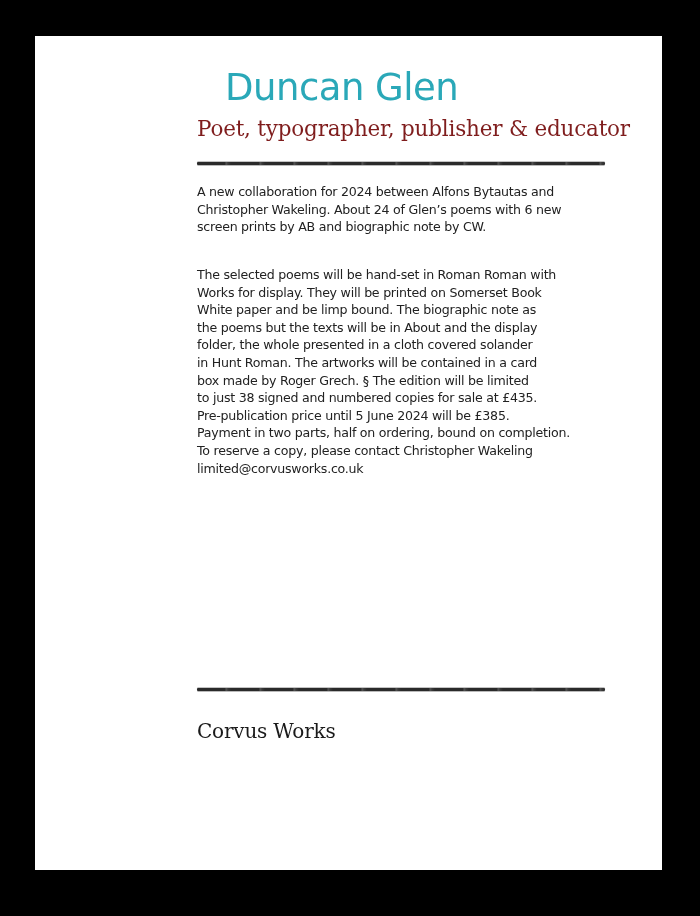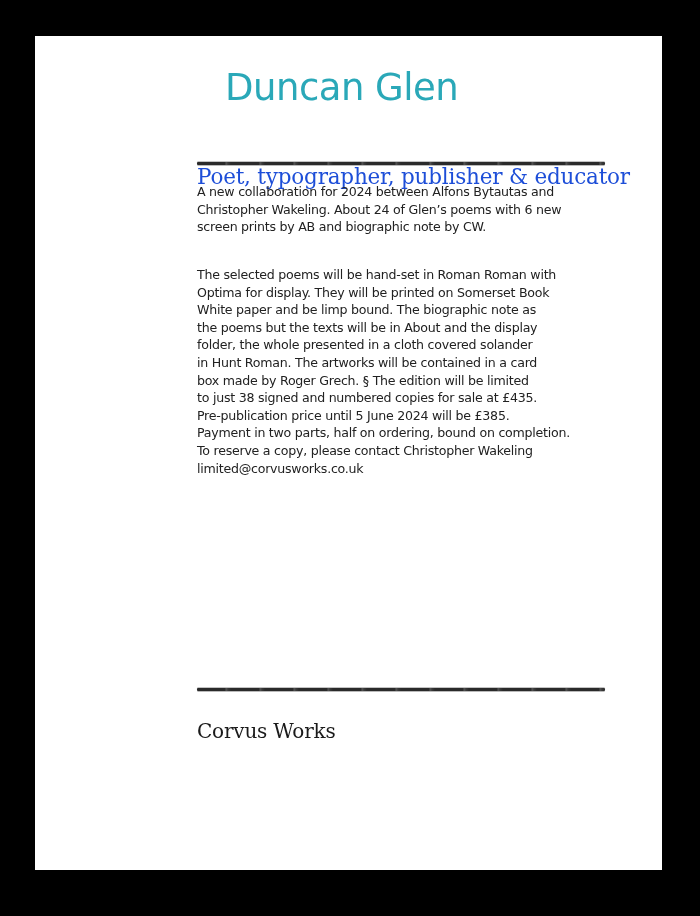--- a/index.html
+++ b/index.html
@@ -39,10 +39,9 @@
       top: 80px;
       font-family: "DejaVu Serif", serif;
       font-size: 21.5px;
-      color: #1d4ed8;
+      color: #7f1d1d;
       white-space: nowrap;
       letter-spacing: -0.2px;
-      margin-top: 48px;
     }
     .rule {
       position: absolute;

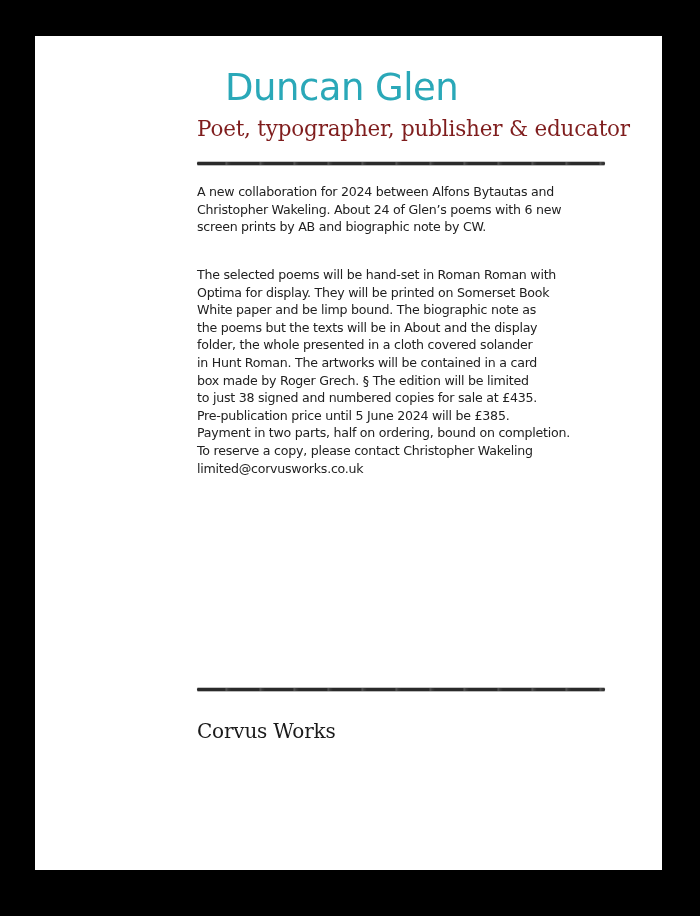--- a/index.html
+++ b/index.html
@@ -99,7 +99,7 @@
 
   <div class="para p2">
     <span class="line">The selected poems will be hand-set in Roman Roman with</span>
-    <span class="line">Optima for display. They will be printed on Somerset Book</span>
+    <span class="line">Works for display. They will be printed on Somerset Book</span>
     <span class="line">White paper and be limp bound. The biographic note as</span>
     <span class="line">the poems but the texts will be in About and the display</span>
     <span class="line">folder, the whole presented in a cloth covered solander</span>

